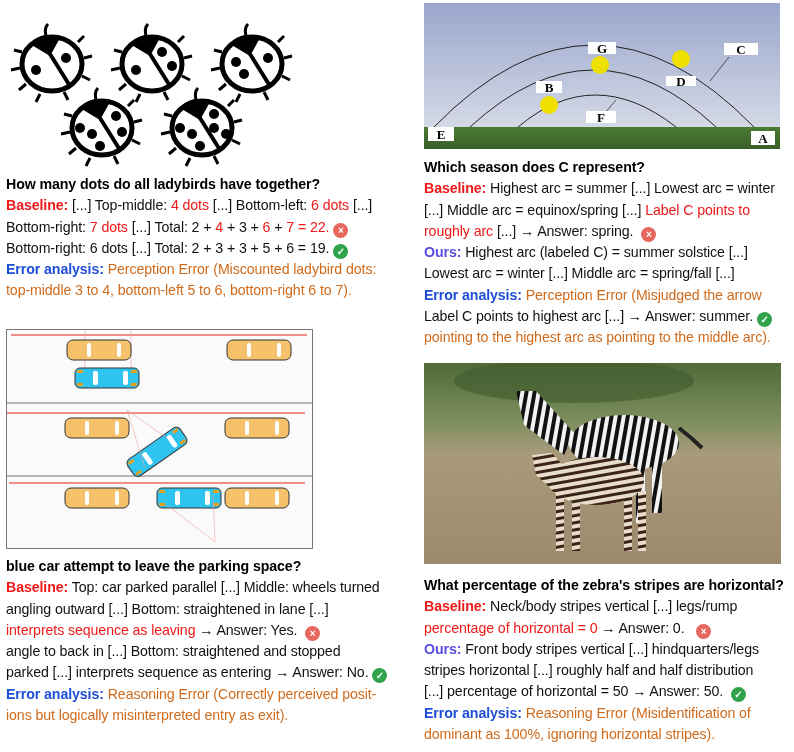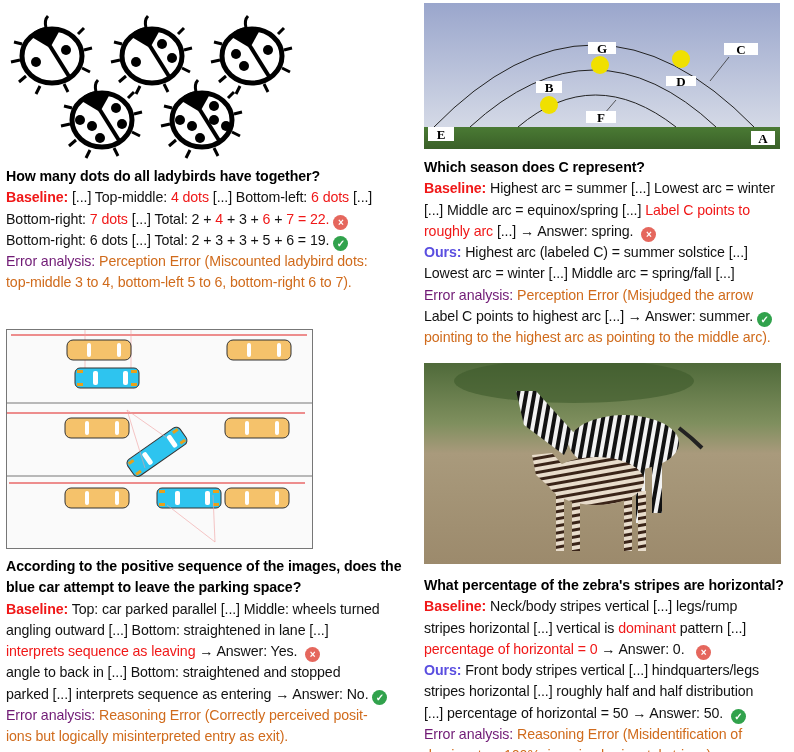--- a/index.html
+++ b/index.html
@@ -23,7 +23,7 @@
 </head>
 <body>
 
-<div class="panel" style="left:0;top:0;width:410px;height:300px;">
+<div class="panel" style="left:0;top:8px;width:410px;height:300px;">
   <div class="fig" style="left:0;top:0;width:300px;height:160px;">
     <svg width="300" height="160" viewBox="0 0 300 160">
       <defs>

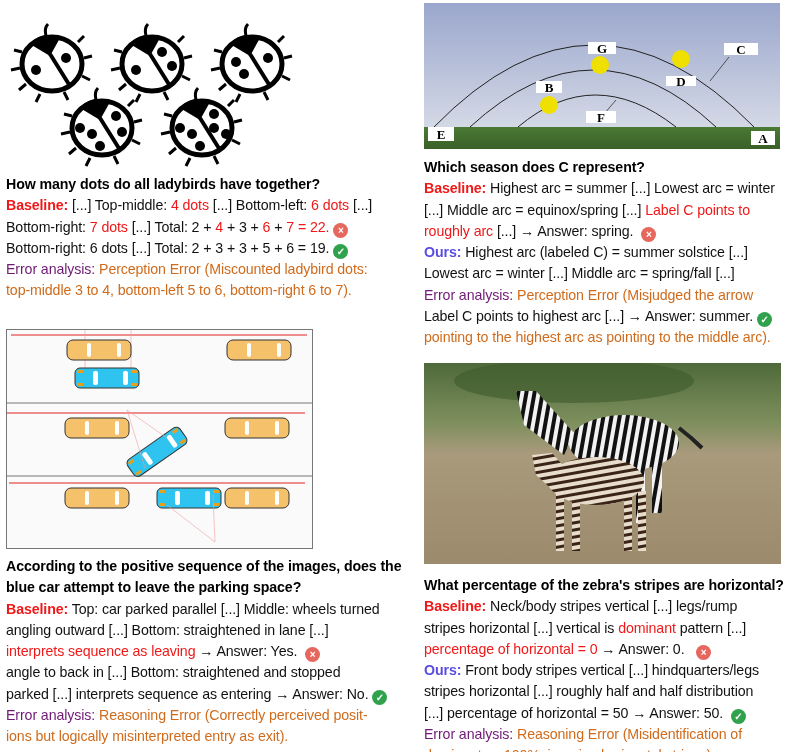--- a/index.html
+++ b/index.html
@@ -11,7 +11,7 @@
   .q { font-weight:bold; color:#000; }
   .lbl-base { color:#f01818; font-weight:bold; }
   .lbl-ours { color:#5a4ee0; font-weight:bold; }
-  .lbl-err  { color:#701a75; font-weight:normal; }
+  .lbl-err  { color:#1d4ed8; font-weight:bold; }
   .err-text { color:#d06b1c; }
   .hl { color:#f01818; }
   .badge { display:inline-block; width:15px; height:15px; border-radius:50%; vertical-align:-2px;

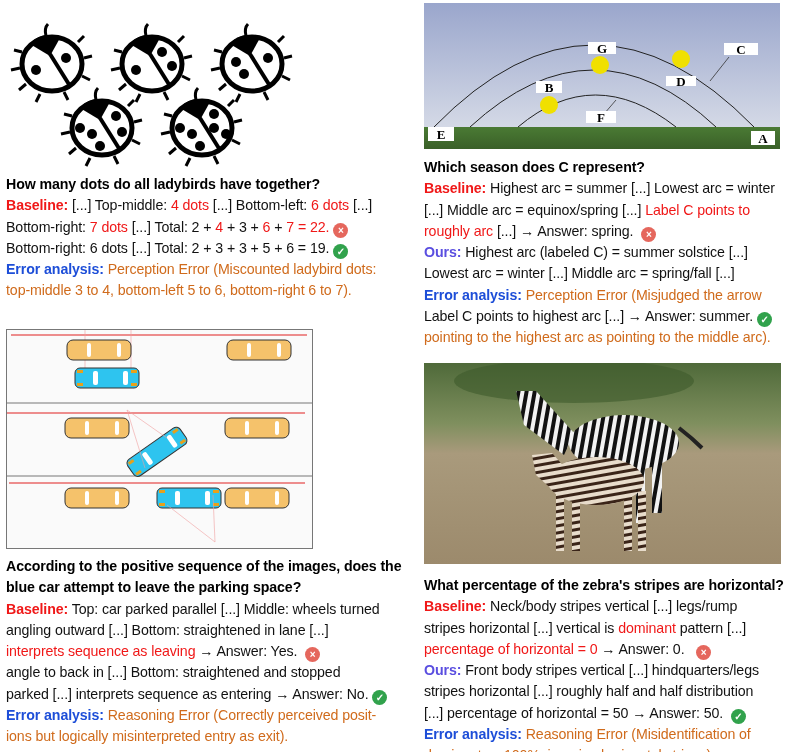--- a/index.html
+++ b/index.html
@@ -179,7 +179,6 @@
     </svg>
   </div>
   <div class="txt" style="left:6px;top:236px;width:404px;">
-    <span class="line q">According to the positive sequence of the images, does the</span>
     <span class="line q">blue car attempt to leave the parking space?</span>
     <span class="line"><span class="lbl-base">Baseline:</span> <span>Top: car parked parallel [...] Middle: wheels turned</span></span>
     <span class="line">angling outward [...] Bottom: straightened in lane [...]</span>

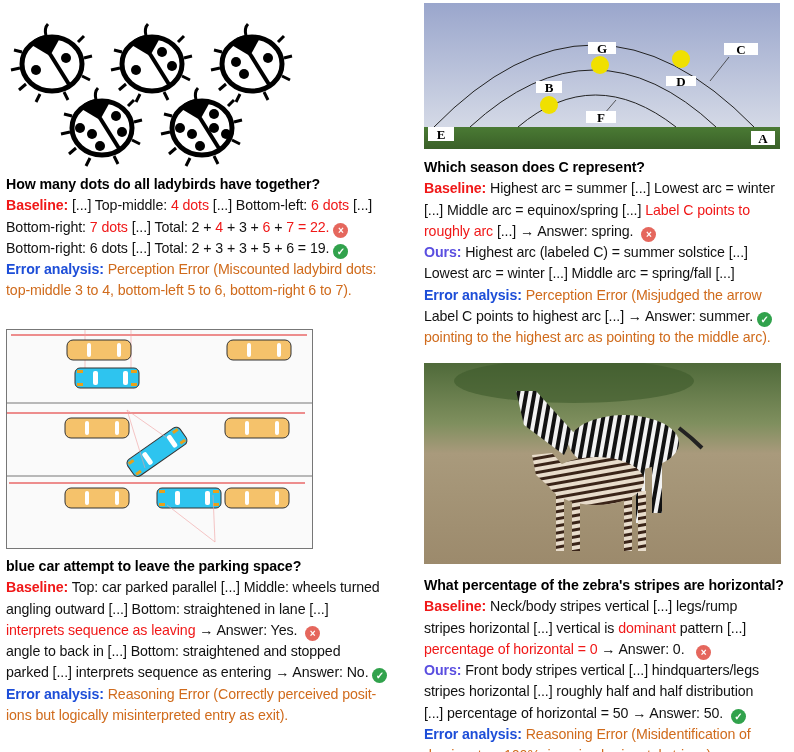--- a/index.html
+++ b/index.html
@@ -227,7 +227,6 @@
   <div class="txt" style="left:4px;top:245px;width:370px;">
     <span class="line q">What percentage of the zebra's stripes are horizontal?</span>
     <span class="line"><span class="lbl-base">Baseline:</span> <span>Neck/body stripes vertical [...] legs/rump</span></span>
-    <span class="line"><span>stripes horizontal [...] vertical is </span><span class="hl">dominant</span><span> pattern [...]</span></span>
     <span class="line"><span class="hl">percentage of horizontal = 0</span><span> → Answer: 0.</span> &nbsp;<span class="badge x">×</span></span>
     <span class="line"><span class="lbl-ours">Ours:</span> <span>Front body stripes vertical [...] hindquarters/legs</span></span>
     <span class="line">stripes horizontal [...] roughly half and half distribution</span>

